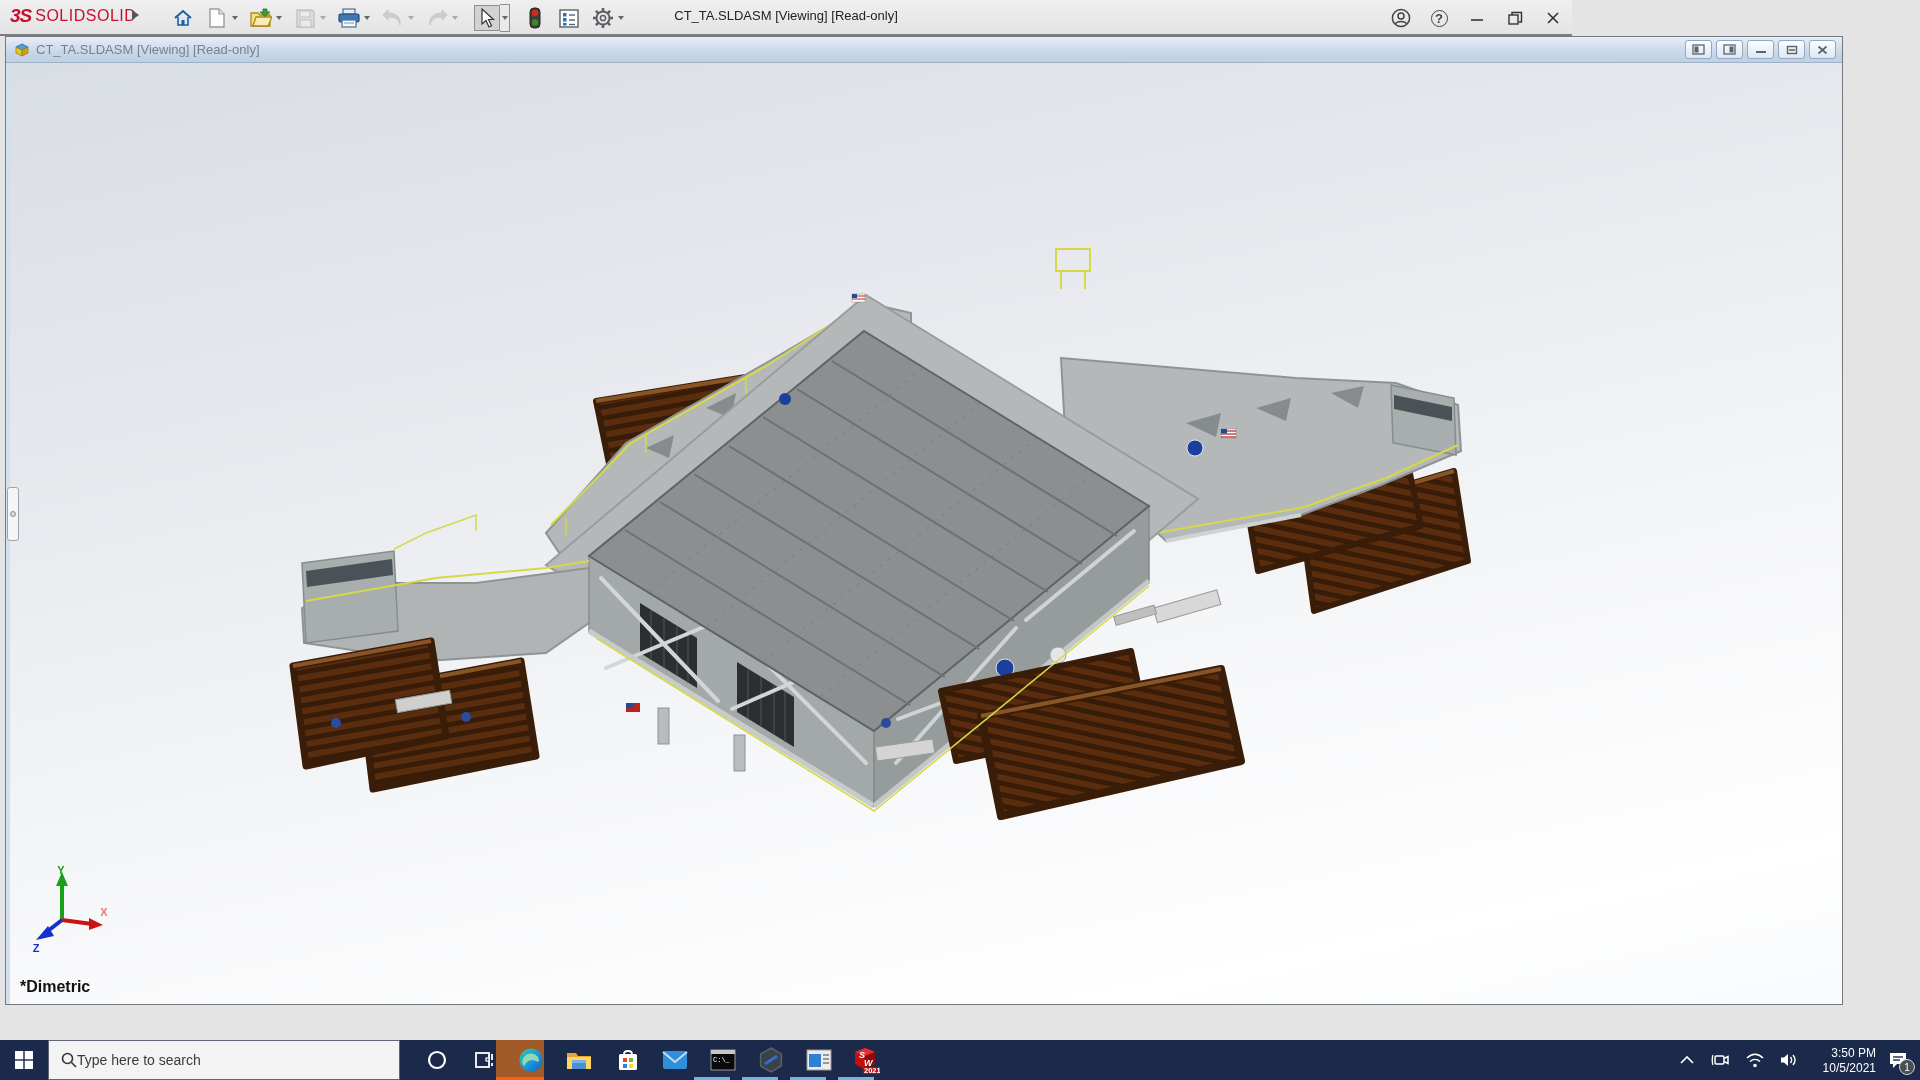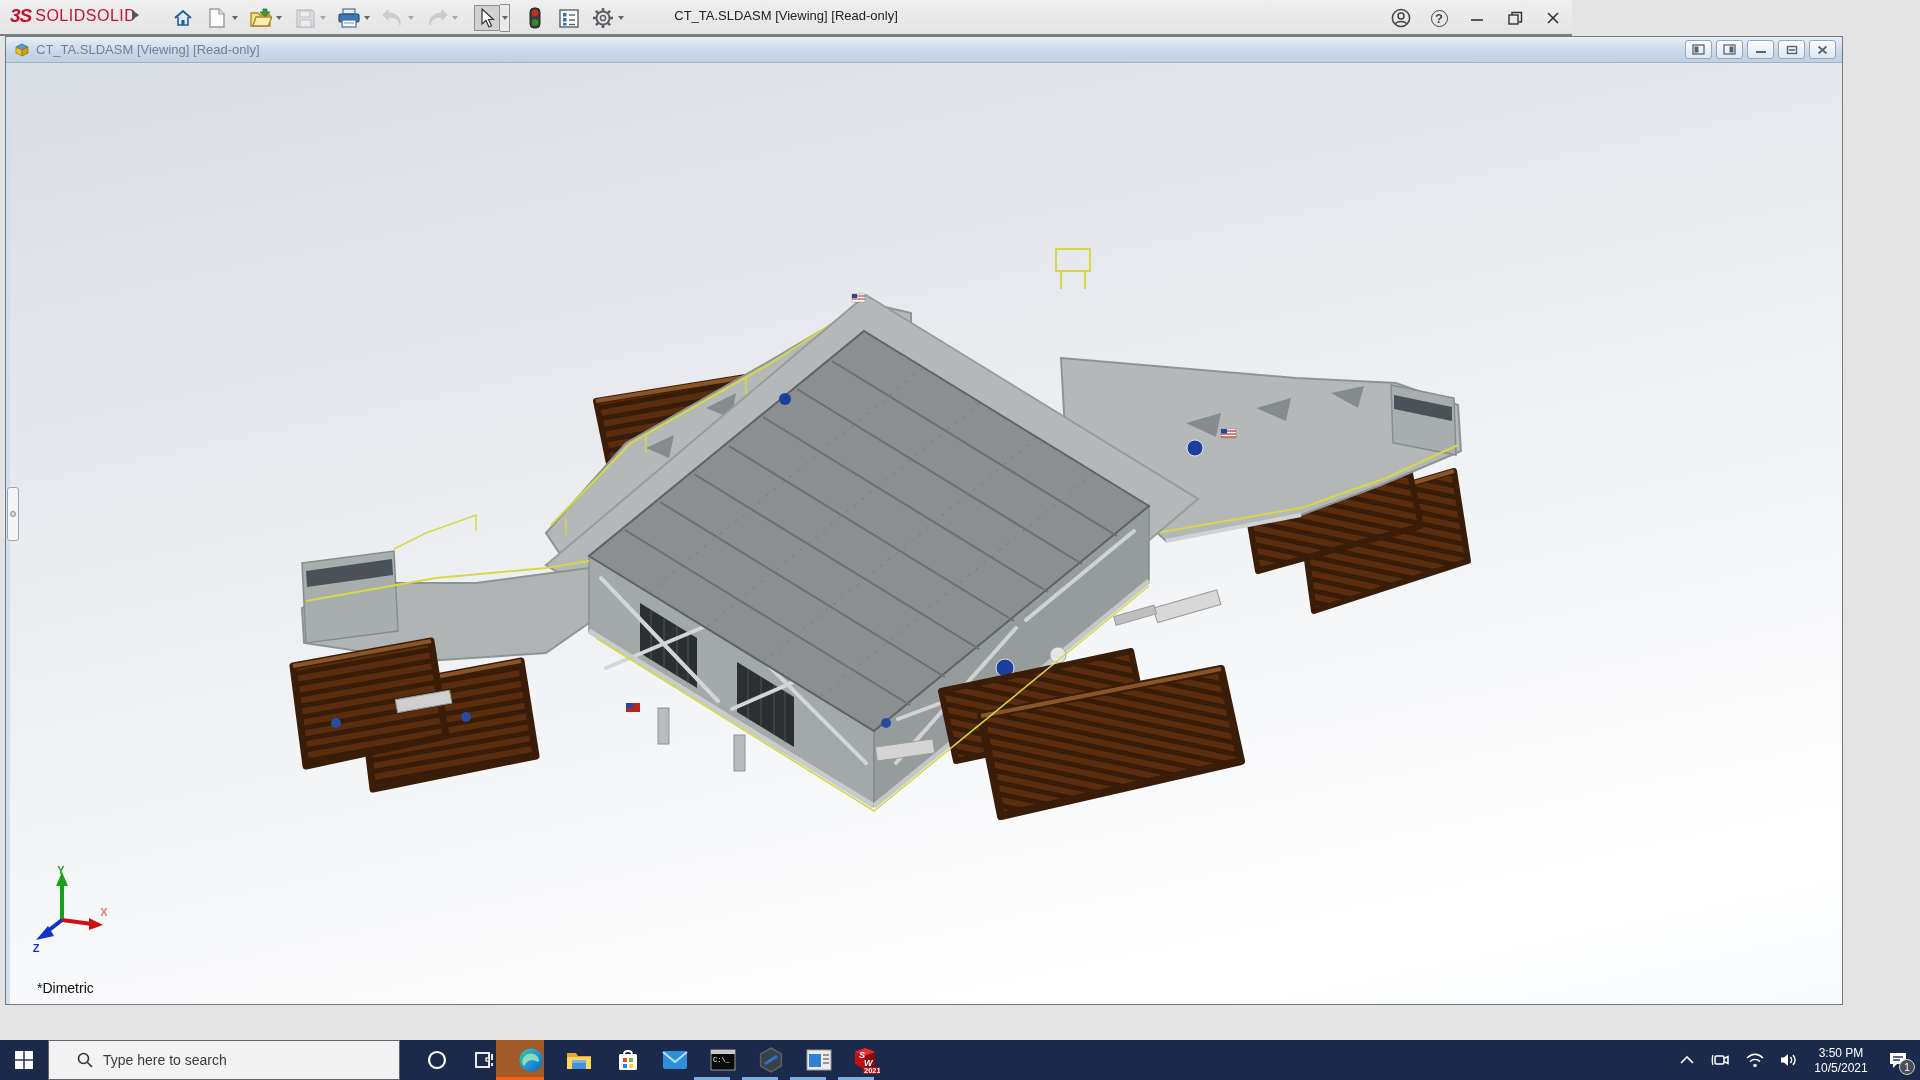--- a/index.html
+++ b/index.html
@@ -46,7 +46,7 @@
   .splitter-tab { position:absolute; left:1px; top:424px; width:12px; height:54px; border:1px solid #9aa6b2;
                   border-radius:3px; background:#f3f5f7; display:flex; align-items:center; justify-content:center; }
   .splitter-tab i { width:6px; height:6px; border:1px solid #8b9096; border-radius:50%; background:#d8dadd; }
-  .view-label { position:absolute; left:31px; bottom:8px; font-size:14px; font-weight:normal; color:#111; }
+  .view-label { position:absolute; left:14px; bottom:8px; font-size:16px; font-weight:bold; color:#111; }
   .triad { position:absolute; left:22px; bottom:52px; }
   .model-svg { position:absolute; left:0; top:0; width:100%; height:100%; }
 

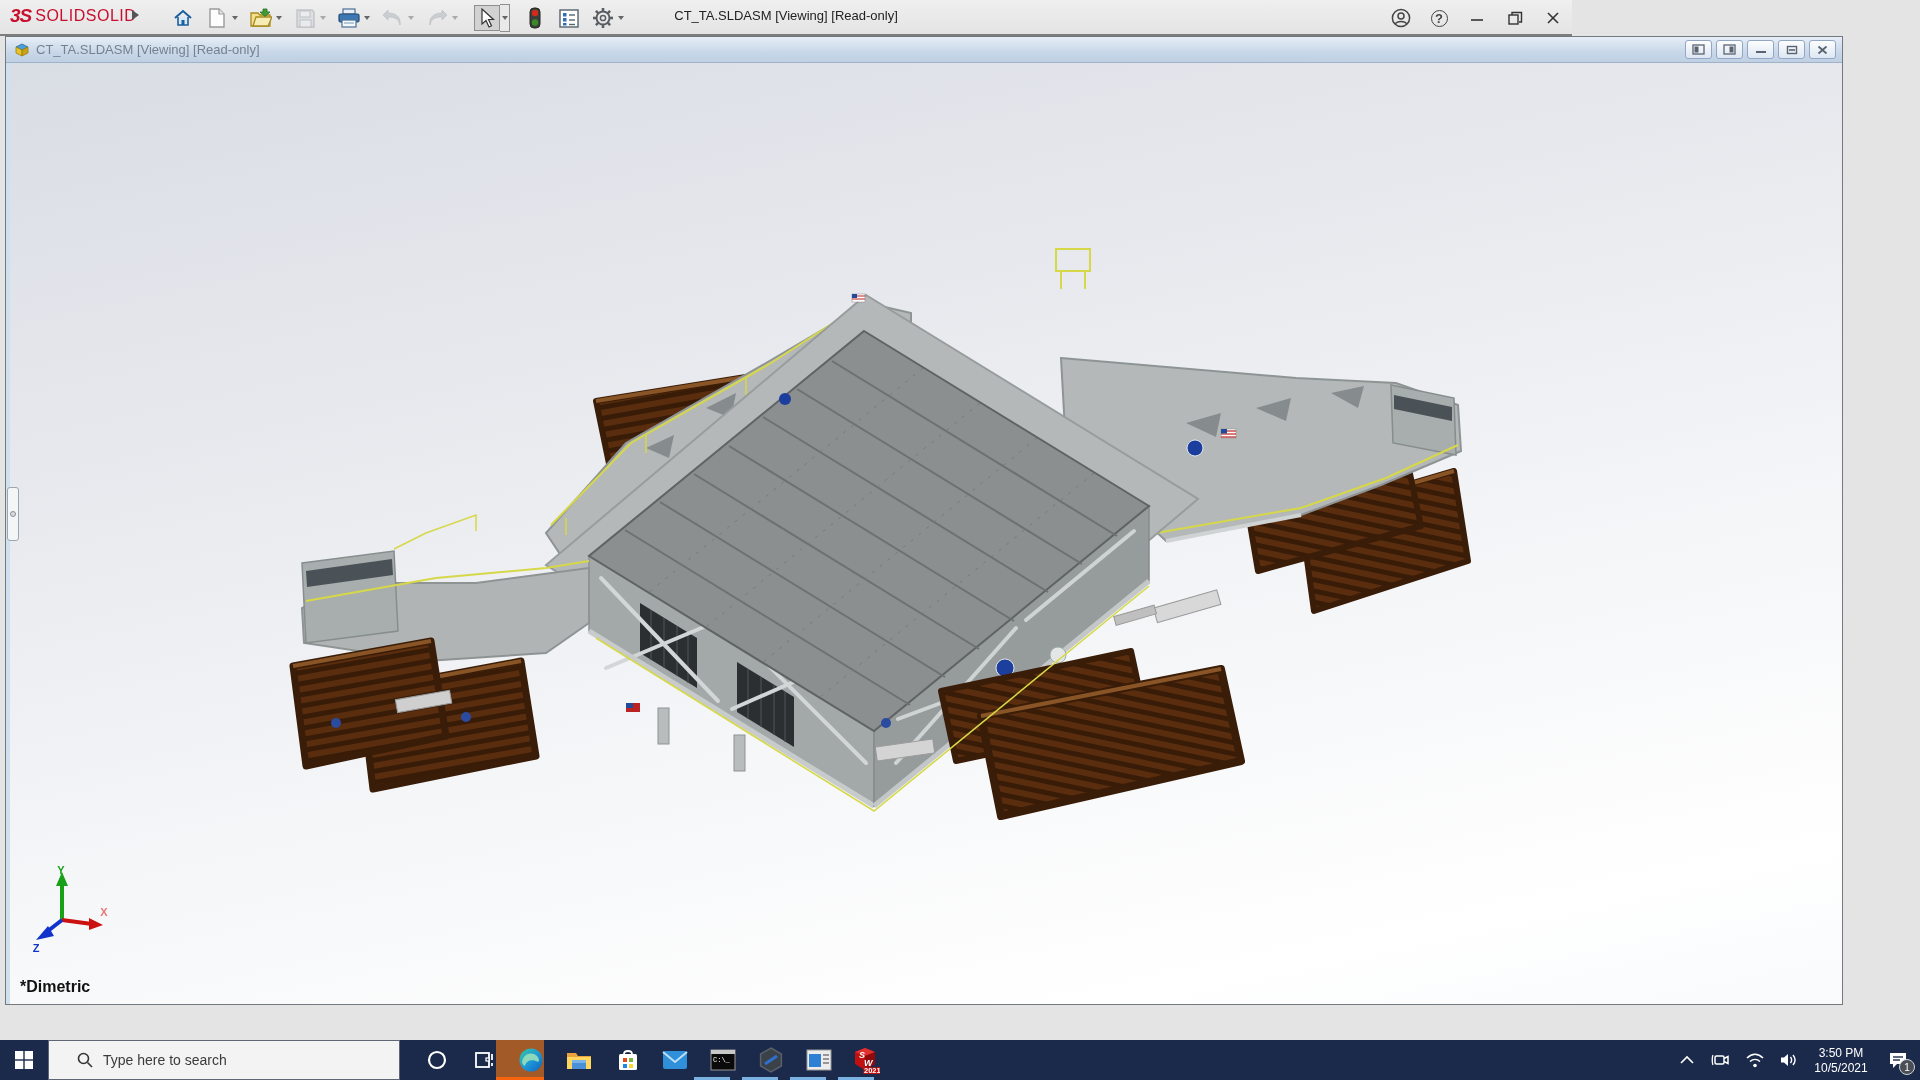--- a/index.html
+++ b/index.html
@@ -53,7 +53,7 @@
   
   .taskbar { position:absolute; left:0; bottom:0; width:1920px; height:40px; background:#1b2a4a; display:flex; align-items:stretch; }
   .start-btn { width:48px; display:flex; align-items:center; justify-content:center; }
-  .searchbox { width:352px; background:#f3f3f3; border:1px solid #5f6673; display:flex; align-items:center; padding-left:28px; gap:10px; }
+  .searchbox { width:352px; background:#f3f3f3; border:1px solid #5f6673; display:flex; align-items:center; padding-left:12px; }
   .searchbox span { font-size:14px; color:#3b3b3b; }
   .tb-app { width:48px; display:flex; align-items:center; justify-content:flex-end; position:relative; }
   .tb-app .underline { position:absolute; left:6px; right:6px; bottom:0; height:3px; background:#7ab1e3; }

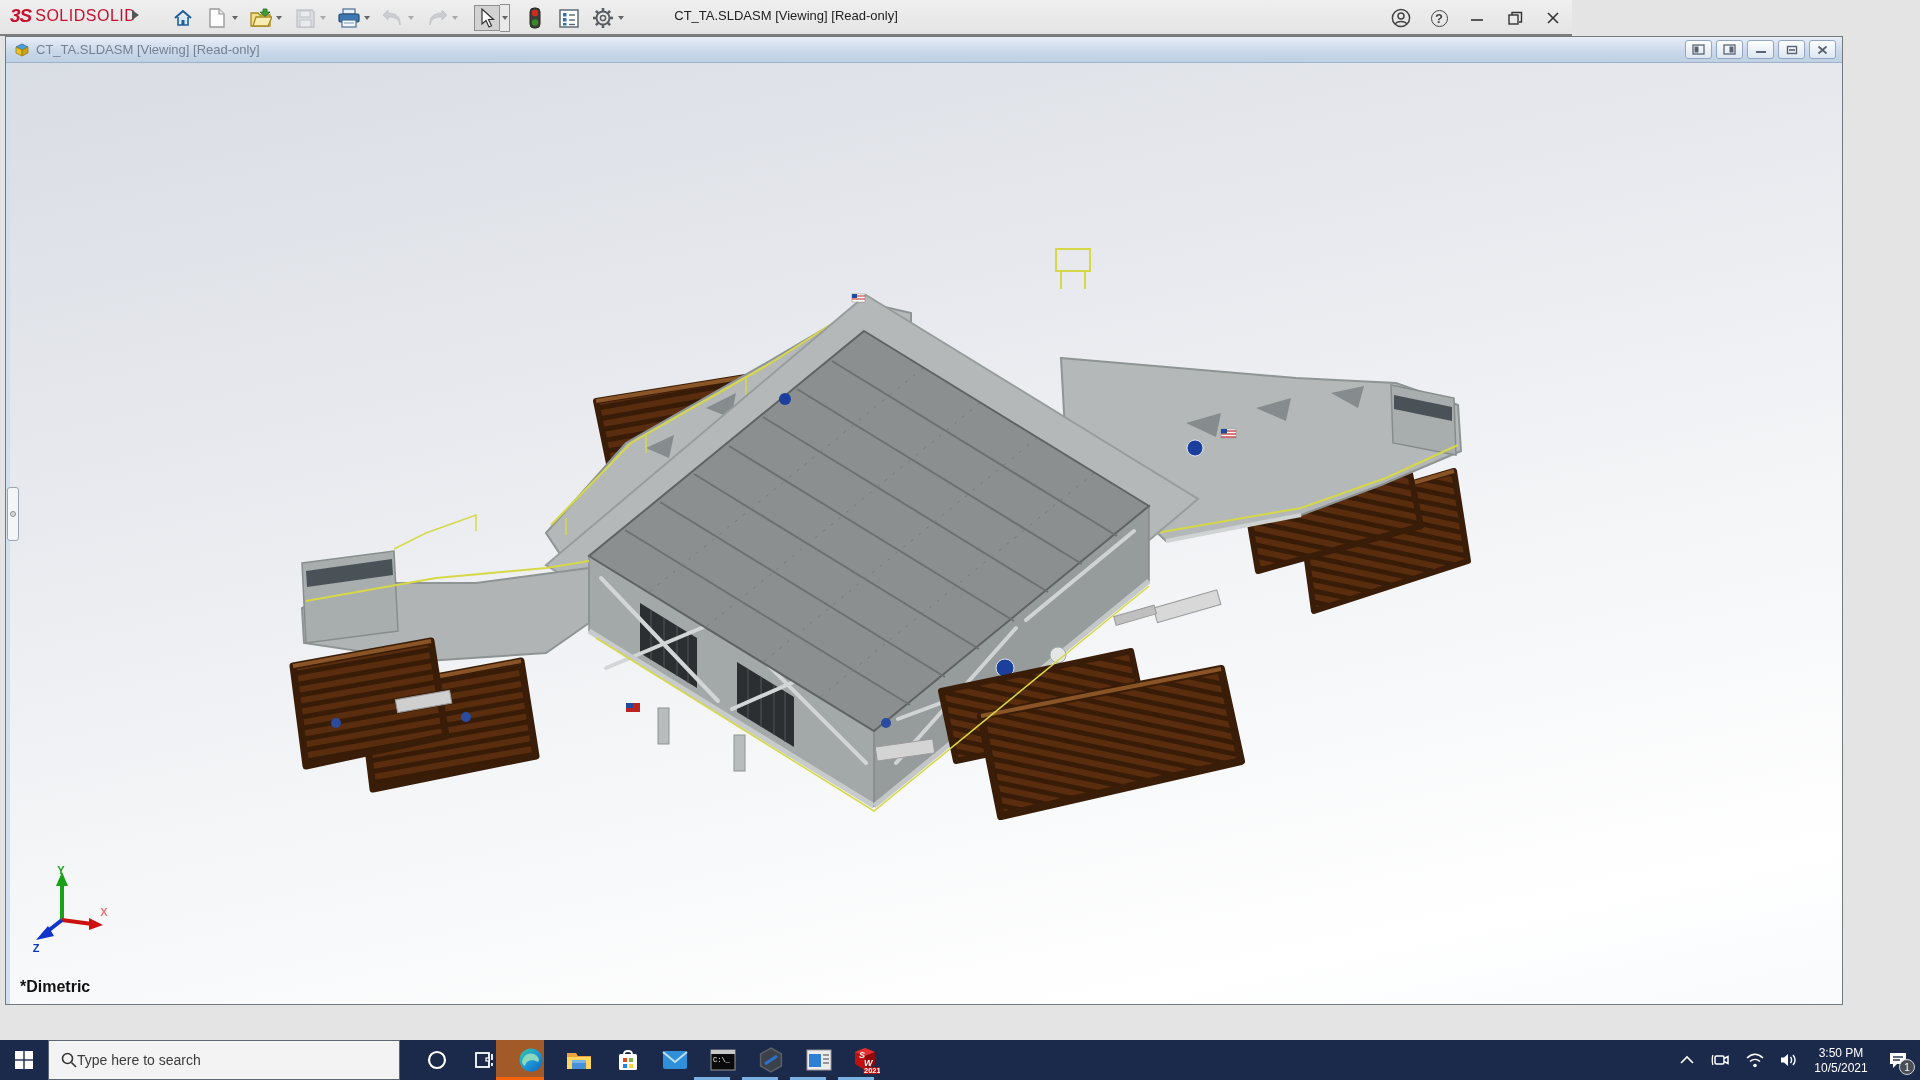--- a/index.html
+++ b/index.html
@@ -61,7 +61,7 @@
   .tb-app.edge-active .underline { background:#f7630c; left:0; right:0; }
   .tray { margin-left:auto; display:flex; align-items:center; }
   .tray-item { width:34px; height:40px; display:flex; align-items:center; justify-content:center; }
-  .clock { width:70px; text-align:center; color:#fff; font-size:12px; line-height:15px; padding-top:2px; }
+  .clock { width:70px; text-align:right; color:#fff; font-size:12px; line-height:15px; padding-top:2px; }
   .action-item { position:relative; width:44px; height:40px; display:flex; align-items:center; justify-content:center; }
   .badge { position:absolute; right:5px; bottom:5px; width:16px; height:16px; border-radius:50%;
            background:#4a4f57; border:1px solid #cfd3d8; color:#fff; font-size:10px;

